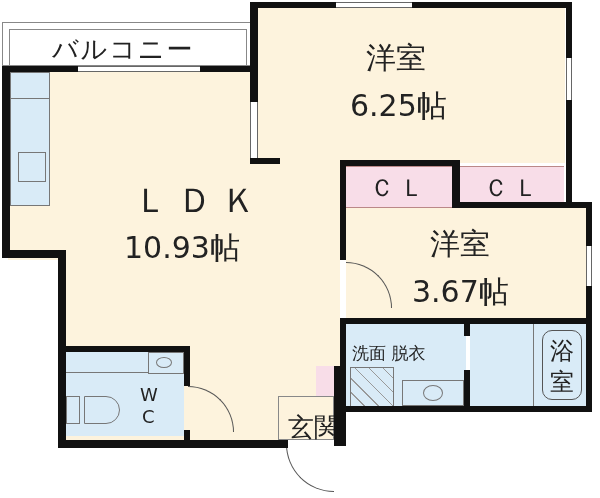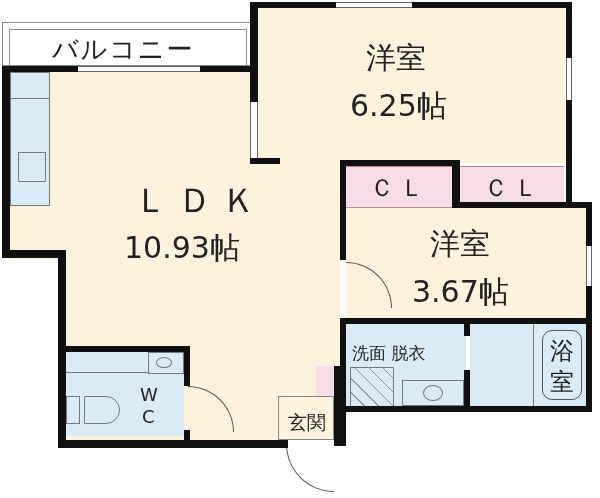--- a/index.html
+++ b/index.html
@@ -60,7 +60,7 @@
 
 <div class="abs" style="left:278px;top:396px;width:56px;height:44px;border:1px solid #888;background:#fdf3dd;"></div>
 <div class="abs cl" style="left:316px;top:366px;width:22px;height:30px;"></div>
-<div class="lbl" style="left:288px;top:410px;font-size:19px;">玄関</div>
+<div class="lbl" style="left:288px;top:410px;font-size:26px;">玄関</div>
 <div class="abs" style="left:286px;top:444px;width:48px;height:48px;border-left:1px solid #555;border-bottom:1px solid #555;border-bottom-left-radius:48px;"></div>
 
 <div class="abs" style="left:188px;top:386px;width:46px;height:46px;border-top:1px solid #555;border-right:1px solid #555;border-top-right-radius:46px;"></div>

